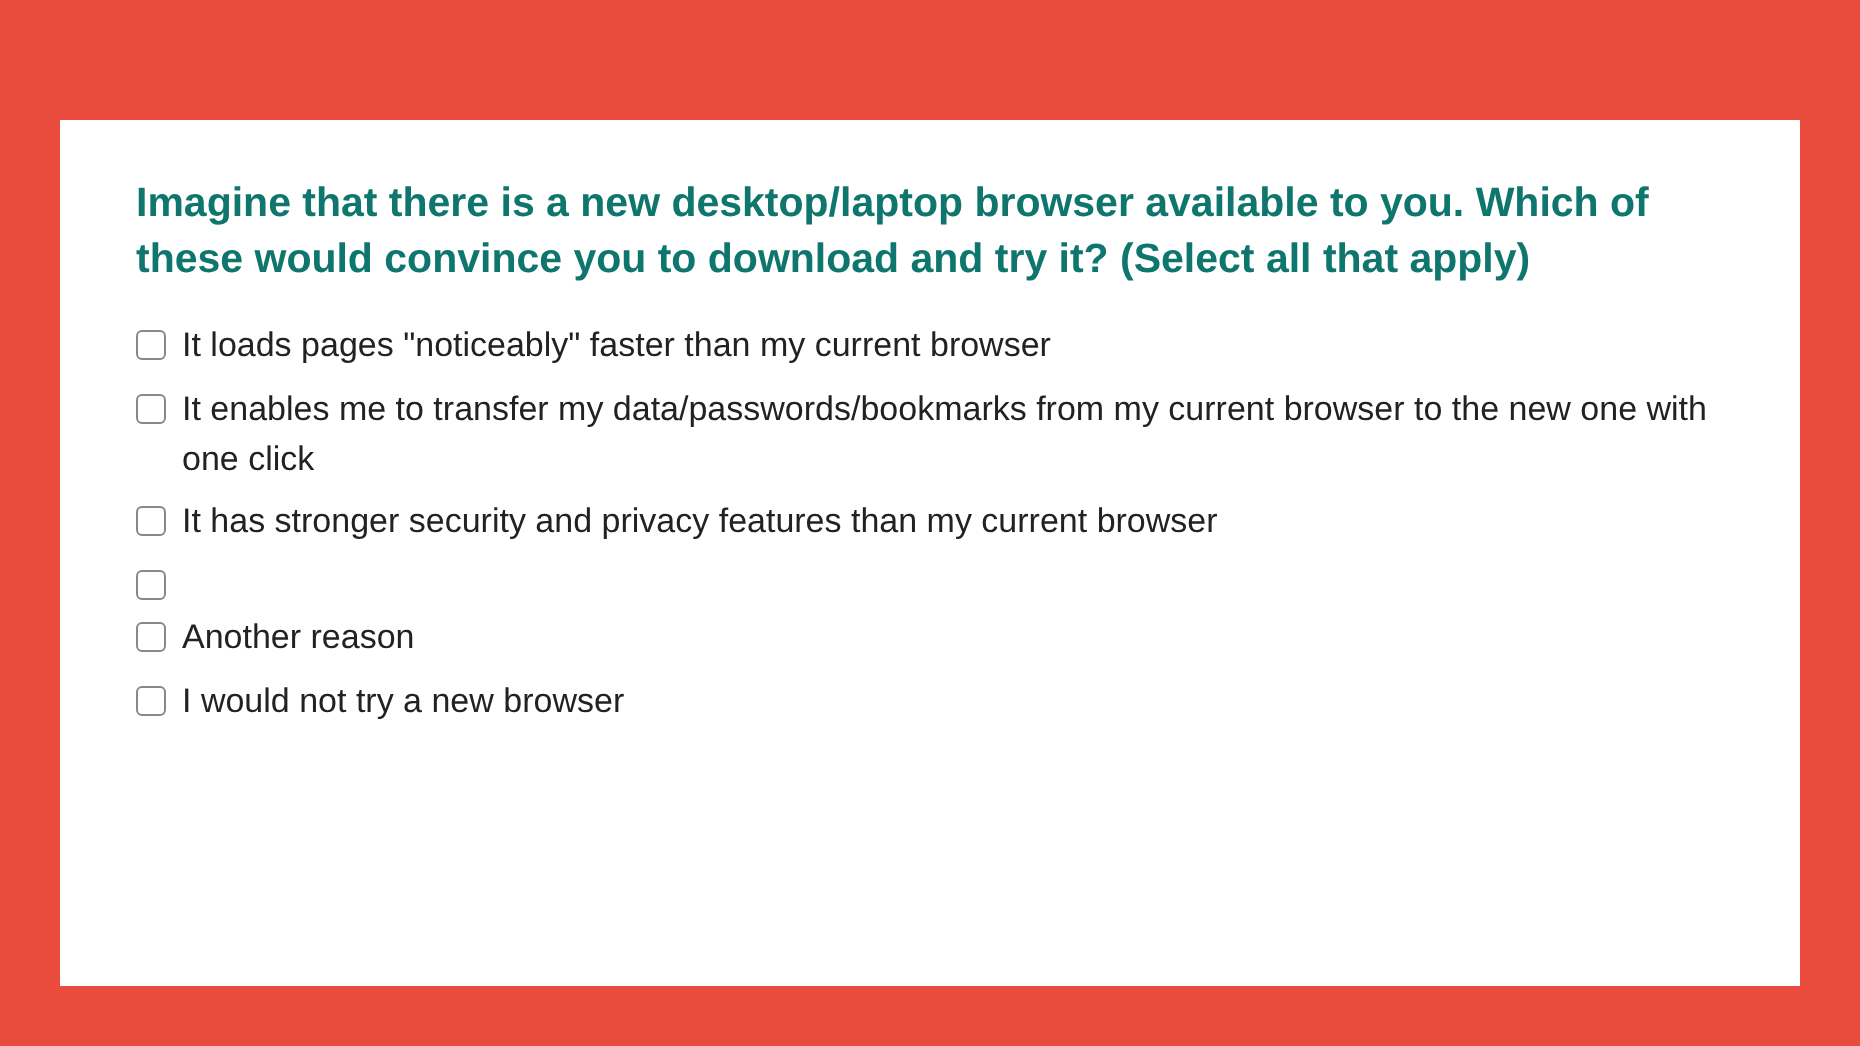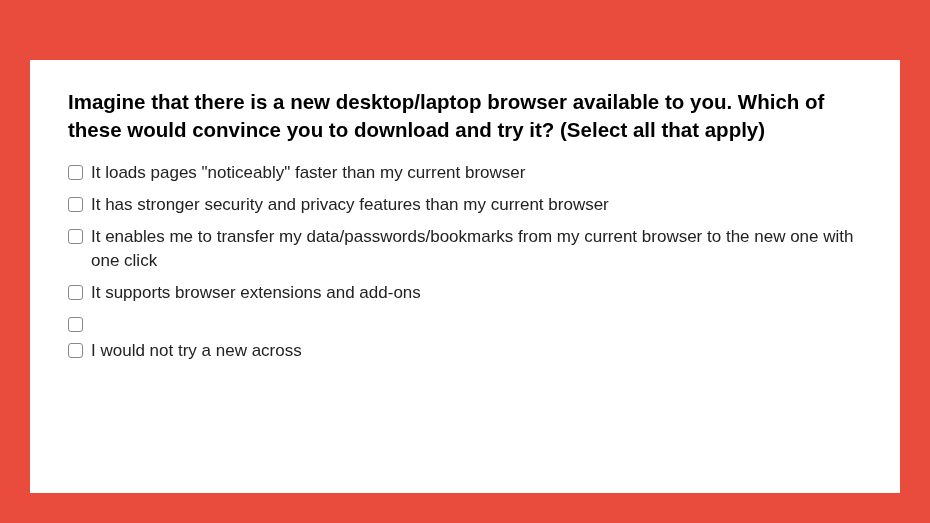--- a/index.html
+++ b/index.html
@@ -20,7 +20,7 @@
     .question {
       font-size: 20.5px;
       font-weight: 700;
-      color: #000000;
+      color: #0f766e;
       line-height: 1.35;
       margin-bottom: 18px;
     }

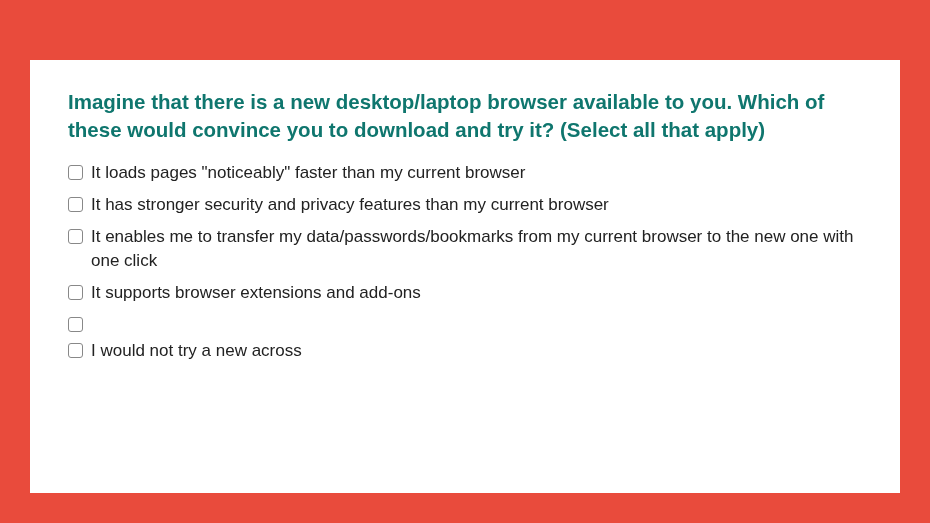--- a/index.html
+++ b/index.html
@@ -69,13 +69,13 @@
     </div>
 
     <div class="option">
-      <input type="checkbox" id="opt1" style="">
-      <label for="opt1">It has stronger security and privacy features than my current browser</label>
+      <input type="checkbox" id="opt2" style="">
+      <label for="opt2">It enables me to transfer my data/passwords/bookmarks from my current browser to the new one with one click</label>
     </div>
 
     <div class="option">
-      <input type="checkbox" id="opt2" style="">
-      <label for="opt2">It enables me to transfer my data/passwords/bookmarks from my current browser to the new one with one click</label>
+      <input type="checkbox" id="opt1" style="">
+      <label for="opt1">It has stronger security and privacy features than my current browser</label>
     </div>
 
 

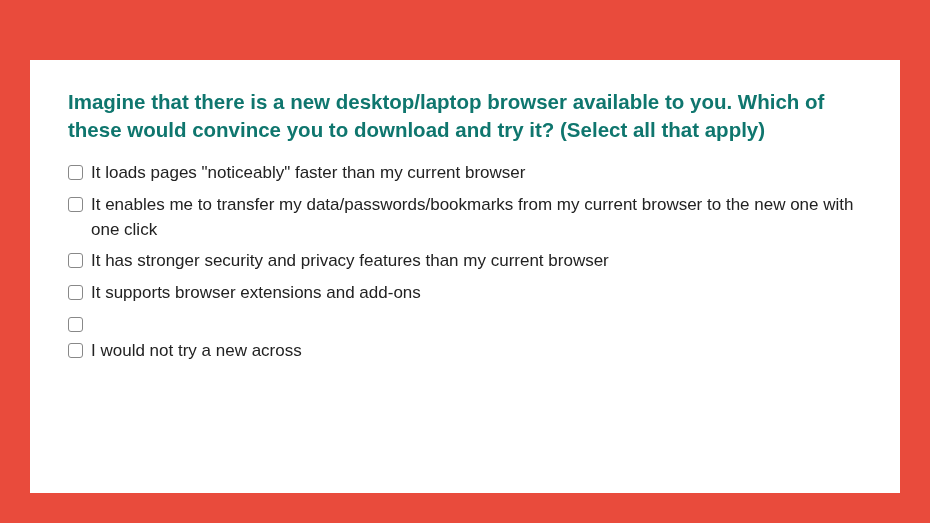--- a/index.html
+++ b/index.html
@@ -82,7 +82,6 @@
 
     <div class="option">
       <input type="checkbox" id="opt5" style="">
-      <label for="opt5">It supports browser extensions and add-ons</label>
     </div>
 
     <div class="option">

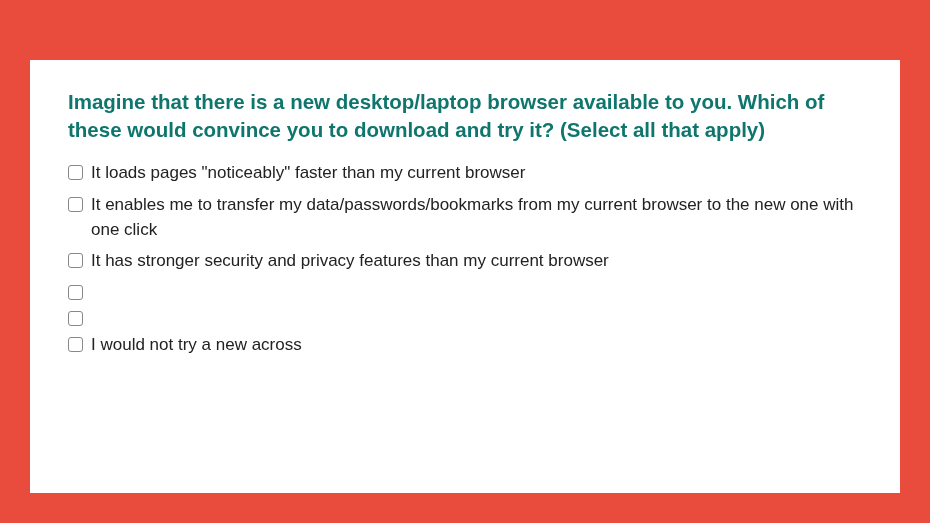--- a/index.html
+++ b/index.html
@@ -86,6 +86,7 @@
 
     <div class="option">
       <input type="checkbox" id="opt6" style="">
+      <label for="opt6">Another reason</label>
     </div>
 
     <div class="option">

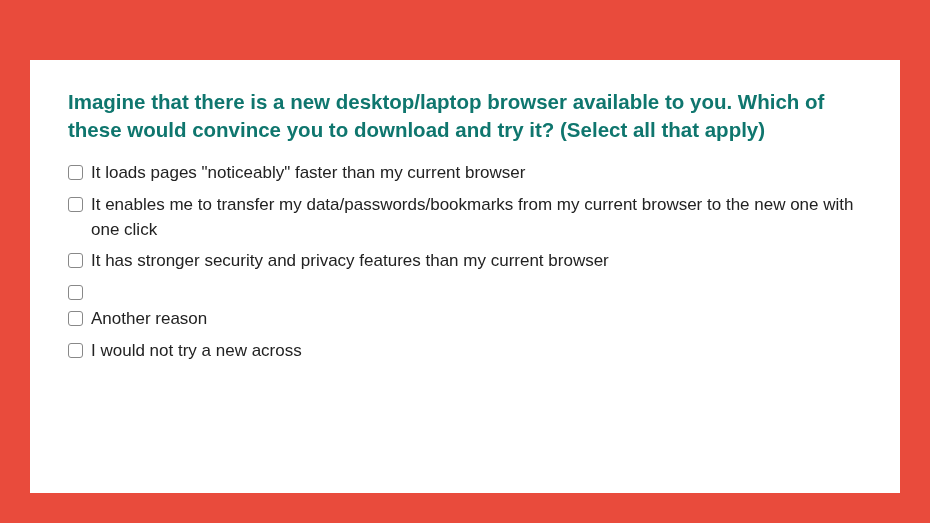--- a/index.html
+++ b/index.html
@@ -91,7 +91,7 @@
 
     <div class="option">
       <input type="checkbox" id="opt7" style="">
-      <label for="opt7">I would not try a new across</label>
+      <label for="opt7">I would not try a new browser</label>
     </div>
 
   </div>

